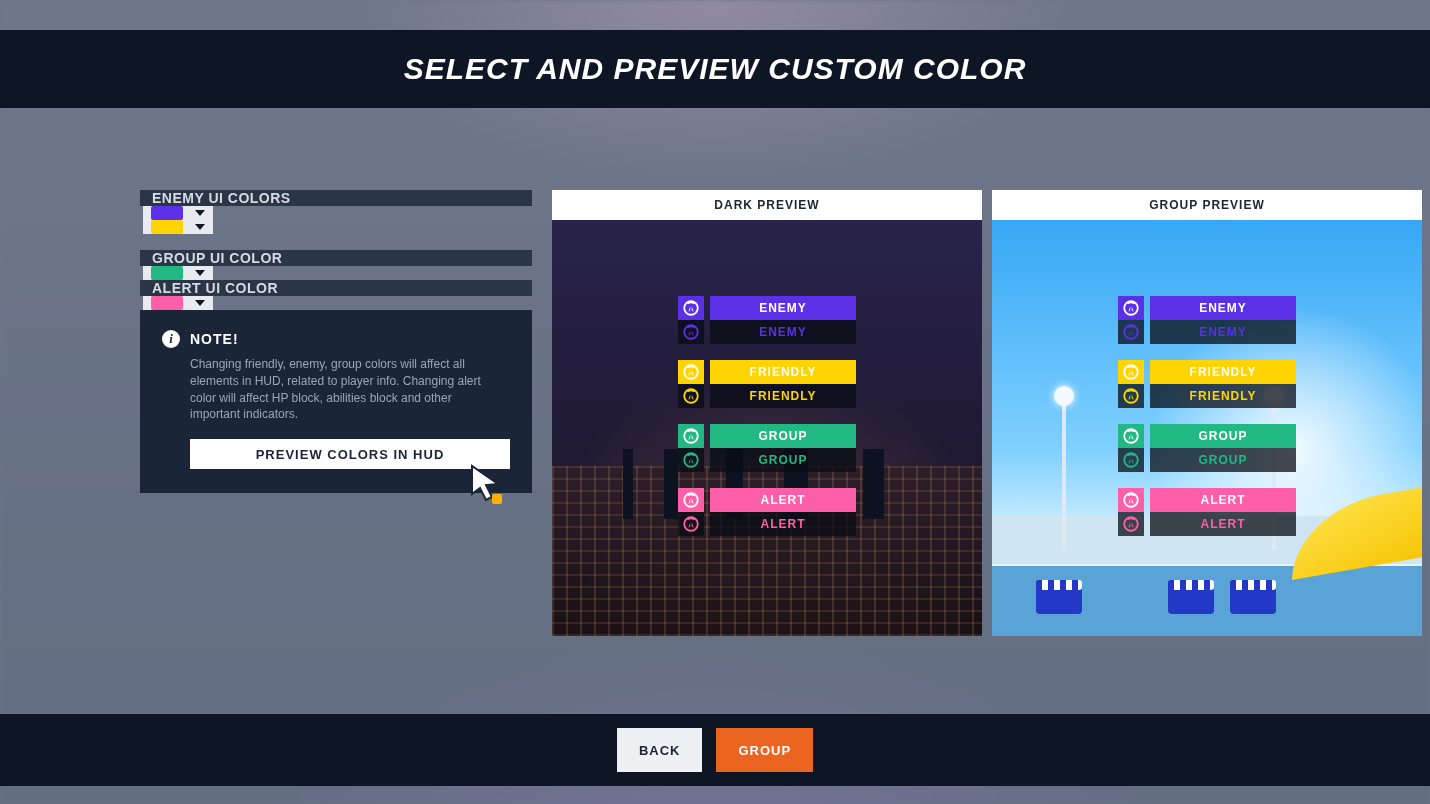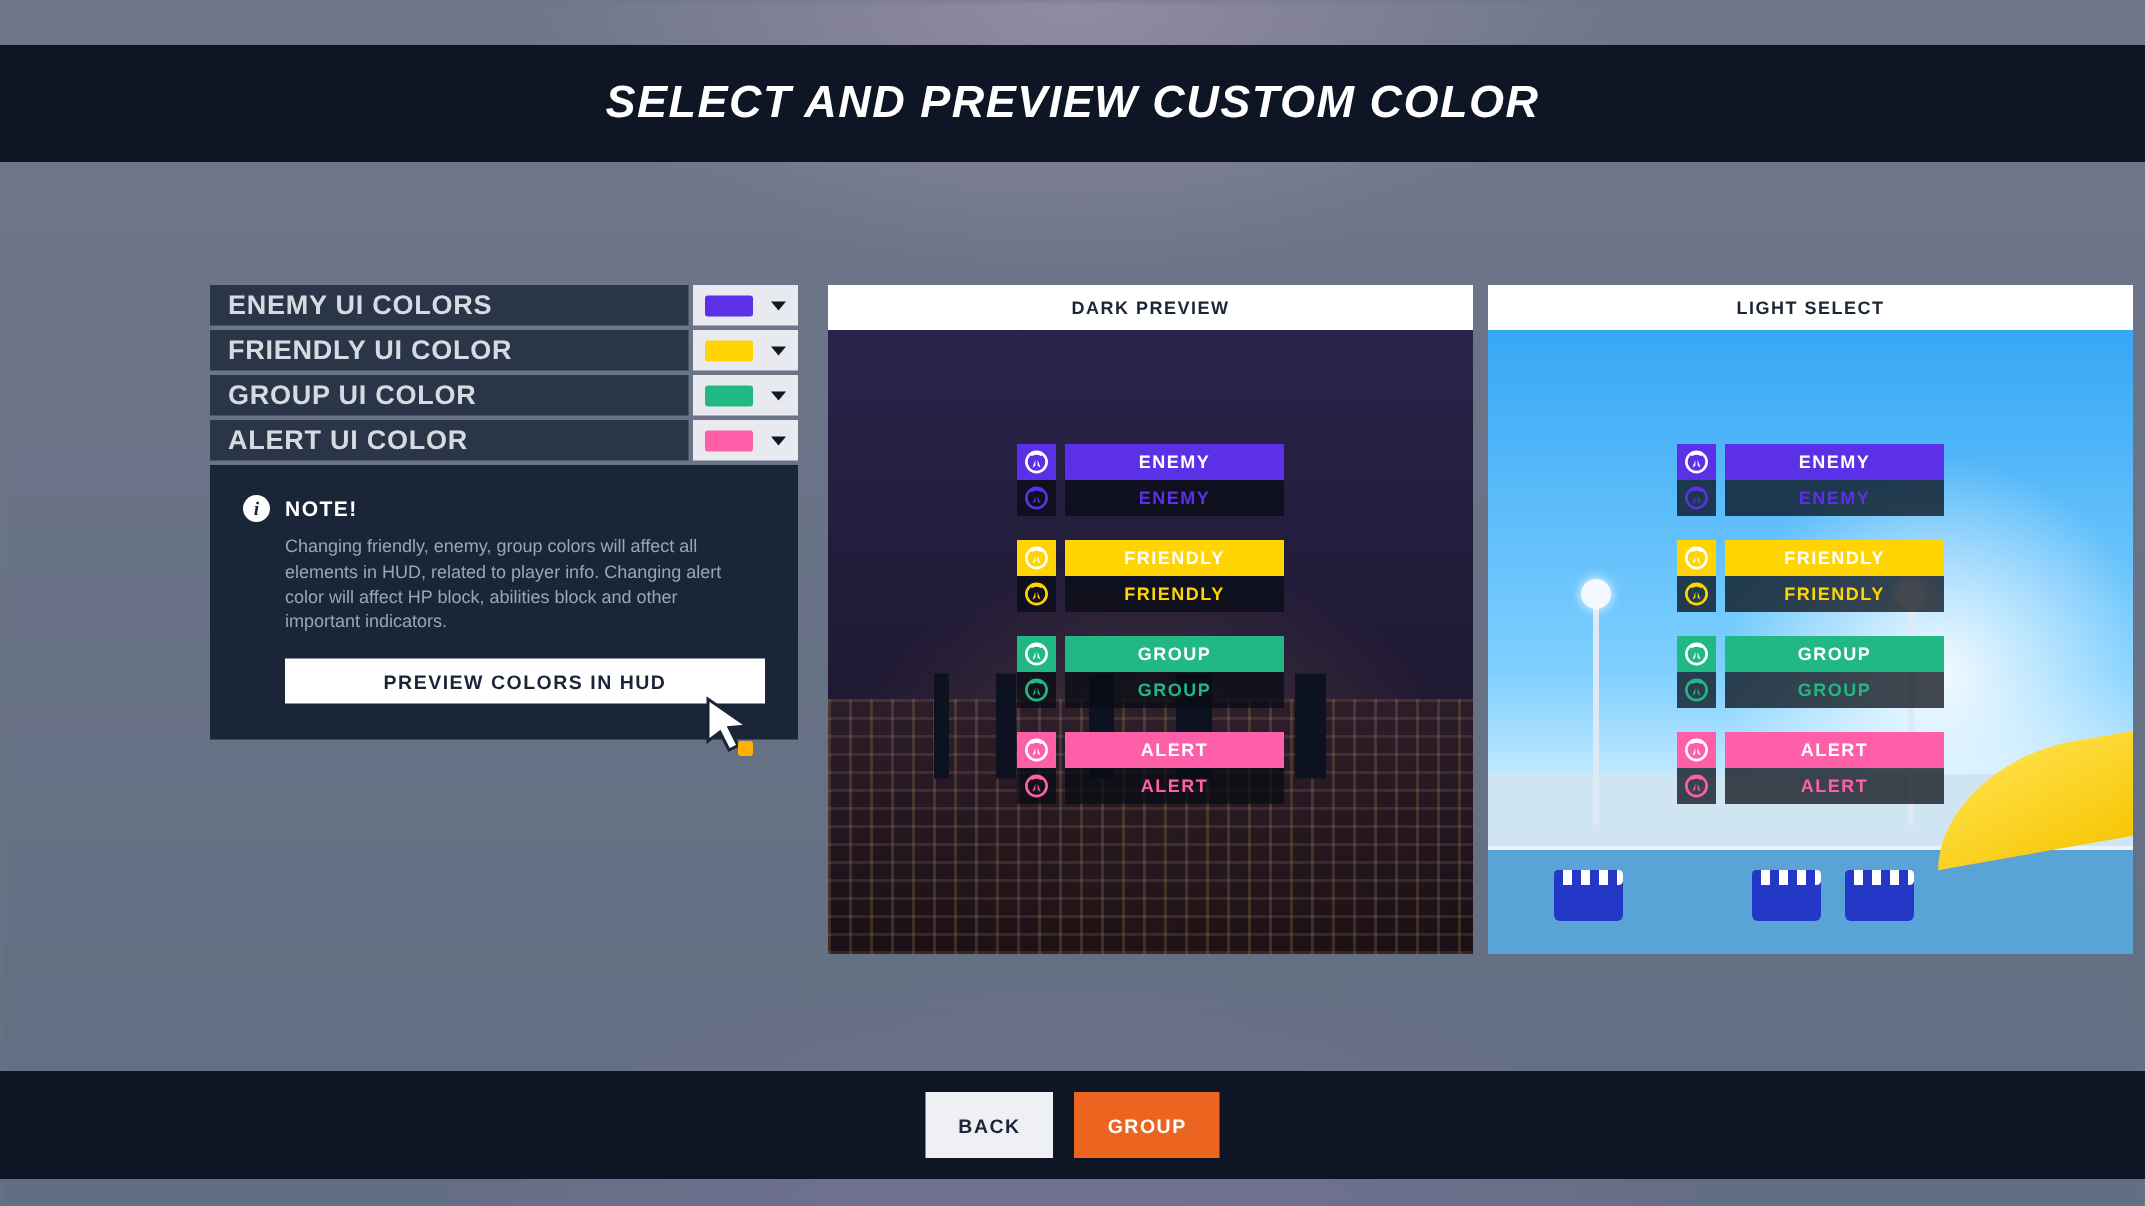--- a/index.html
+++ b/index.html
@@ -36,8 +36,9 @@
   }
   .setting-row {
     display: flex; height: 27px; margin-bottom: 3px;
-    font-weight: 700; font-size: 18px; letter-spacing: .5px;
+    font-weight: 700; font-size: 14px; letter-spacing: .5px;
     color: #d6dbe2;
+    flex-direction: column;
   }
   .setting-label {
     flex: 1; background: #2a3647; display: flex; align-items: center;

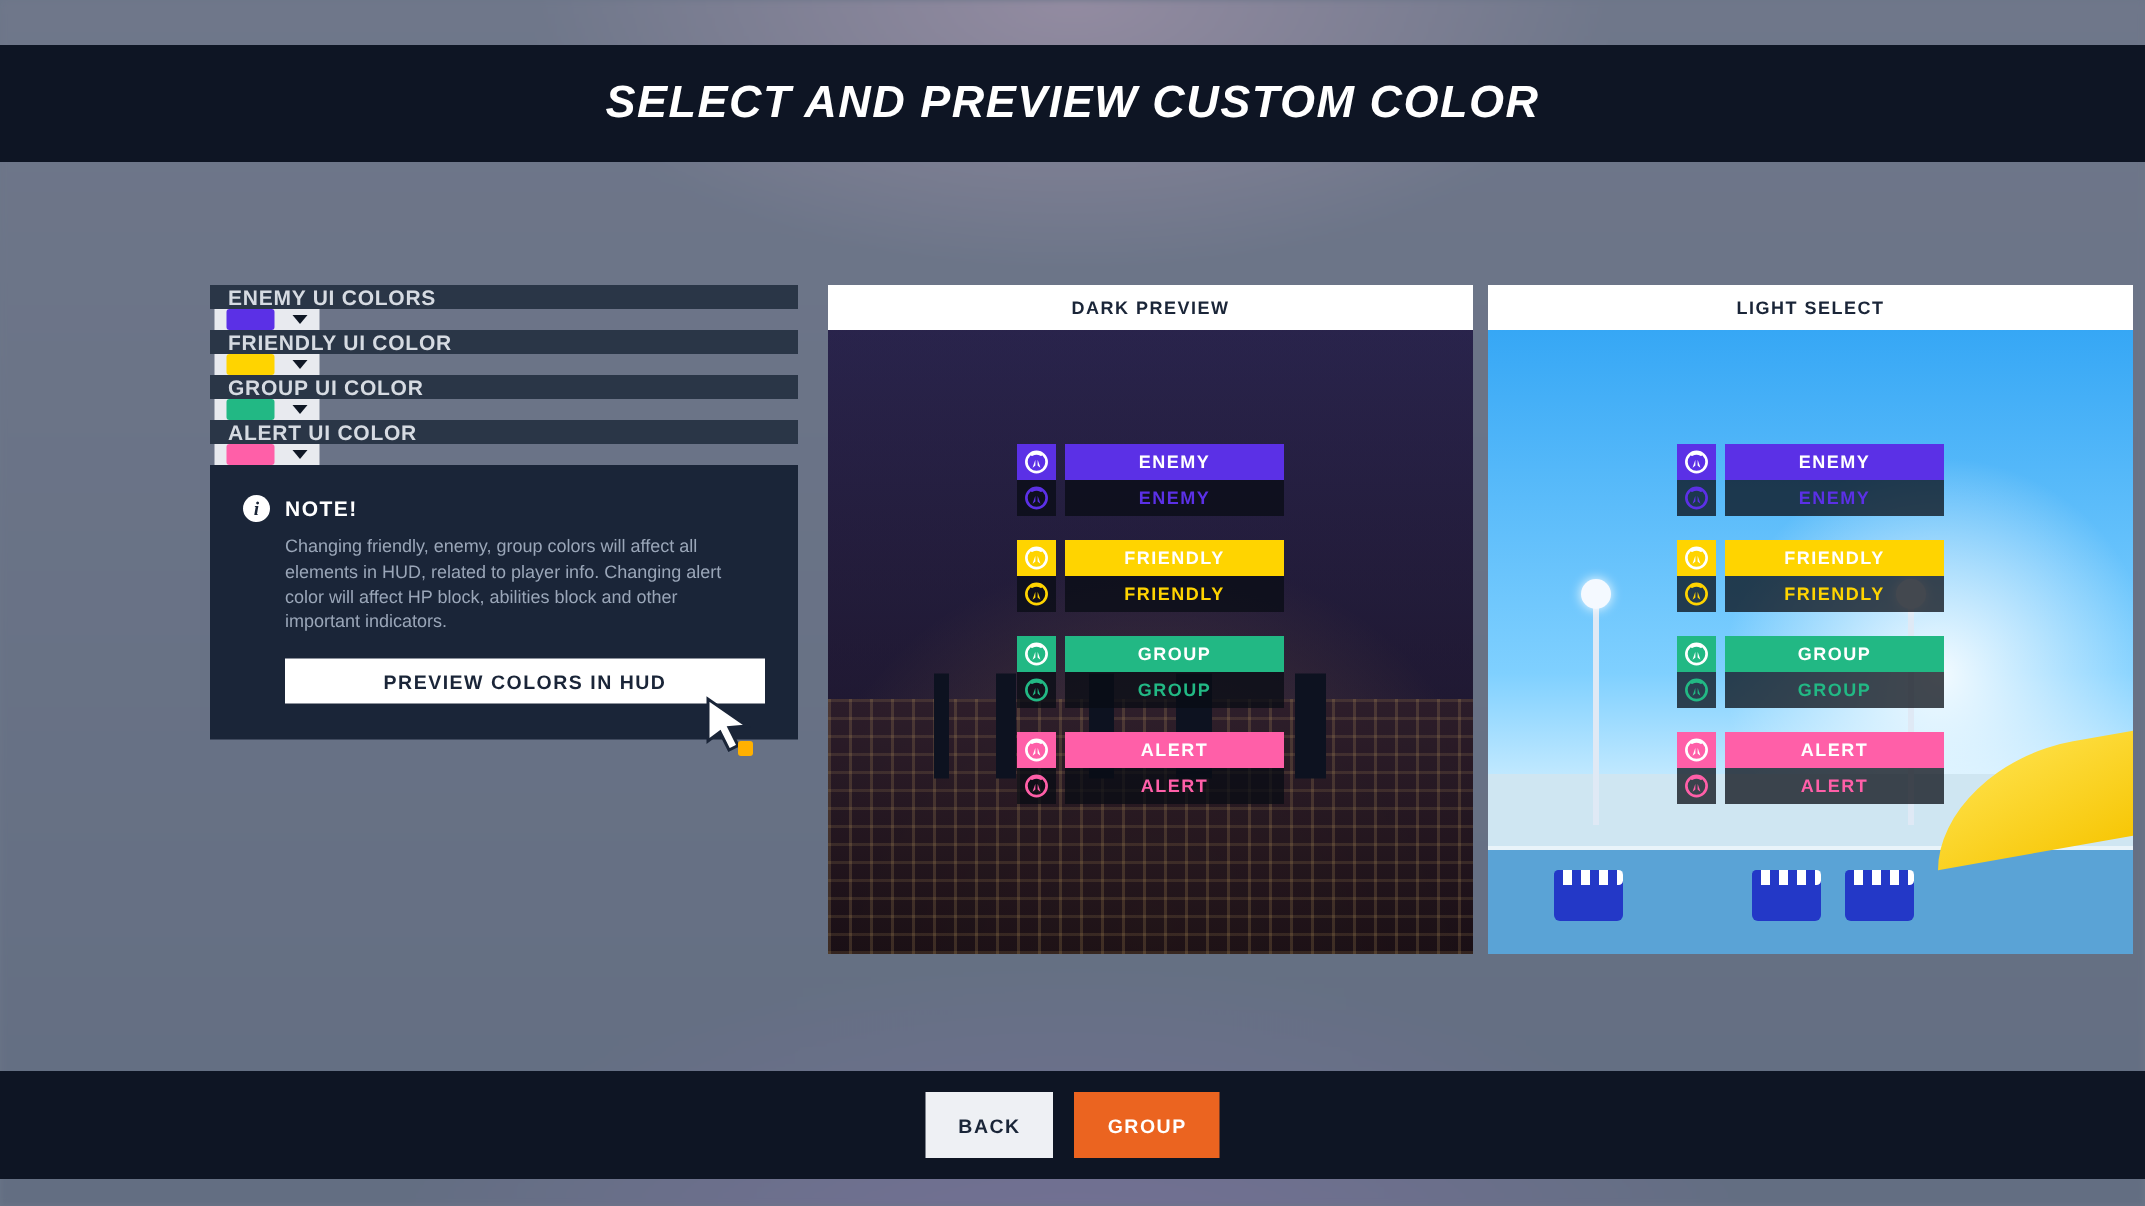--- a/index.html
+++ b/index.html
@@ -332,7 +332,7 @@
       </div>
     </div>
     <div class="preview-panel">
-      <div class="preview-head">LIGHT SELECT</div>
+      <div class="preview-head">GROUP PREVIEW</div>
       <div class="preview-body light-bg">
         <div class="lamp l1"></div>
           <div class="lamp l2"></div>

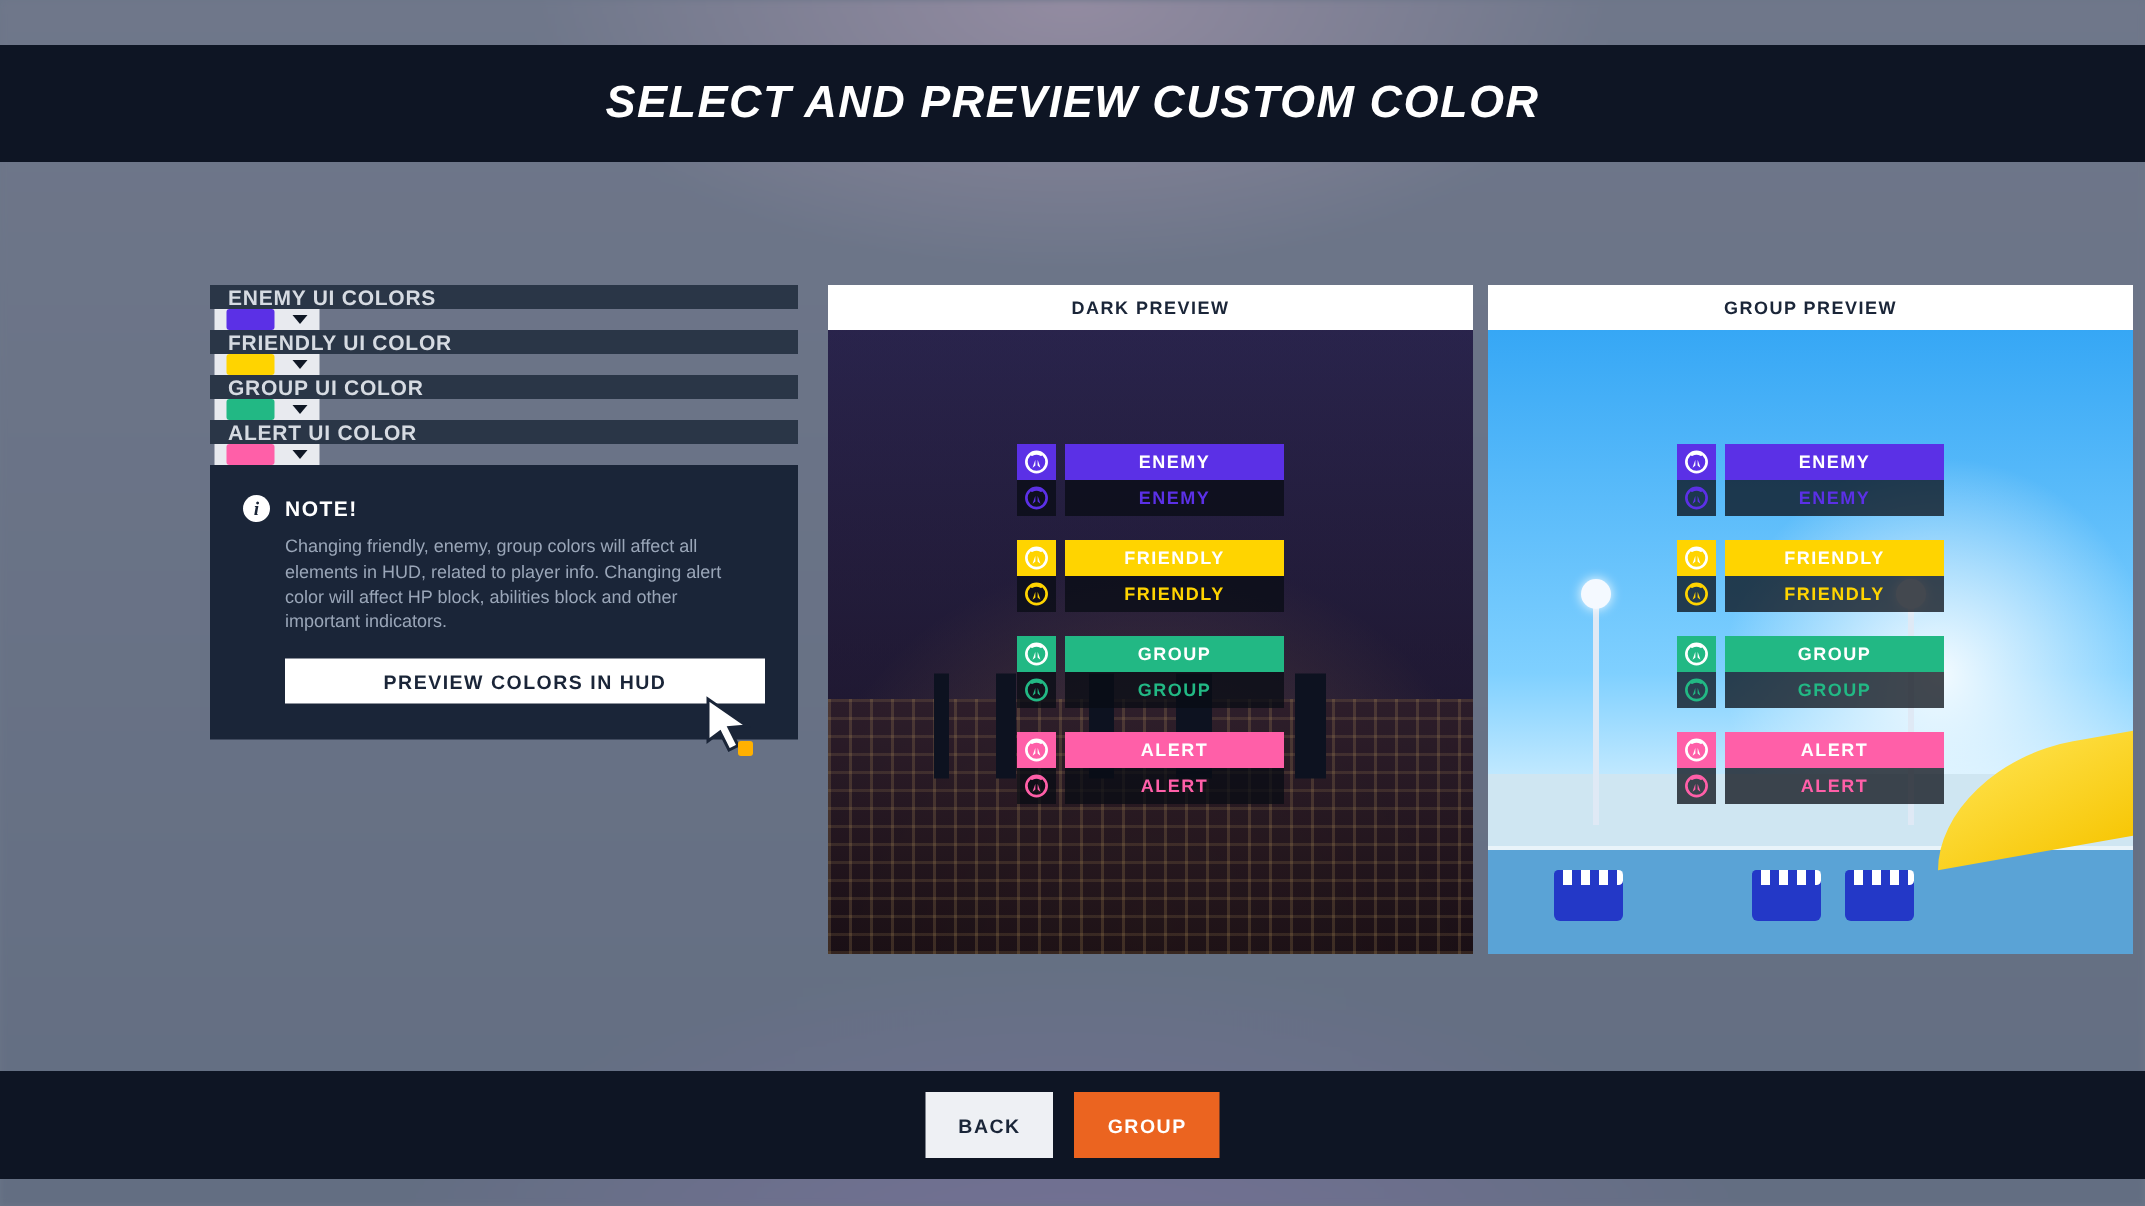--- a/index.html
+++ b/index.html
@@ -196,7 +196,6 @@
           </div>
         </div>
         <div class="setting-row">
-          <div class="setting-label">FRIENDLY UI COLOR</div>
           <div class="setting-picker">
             <span class="swatch" style="background:#ffd400"></span>
             <span class="chevron"></span>

